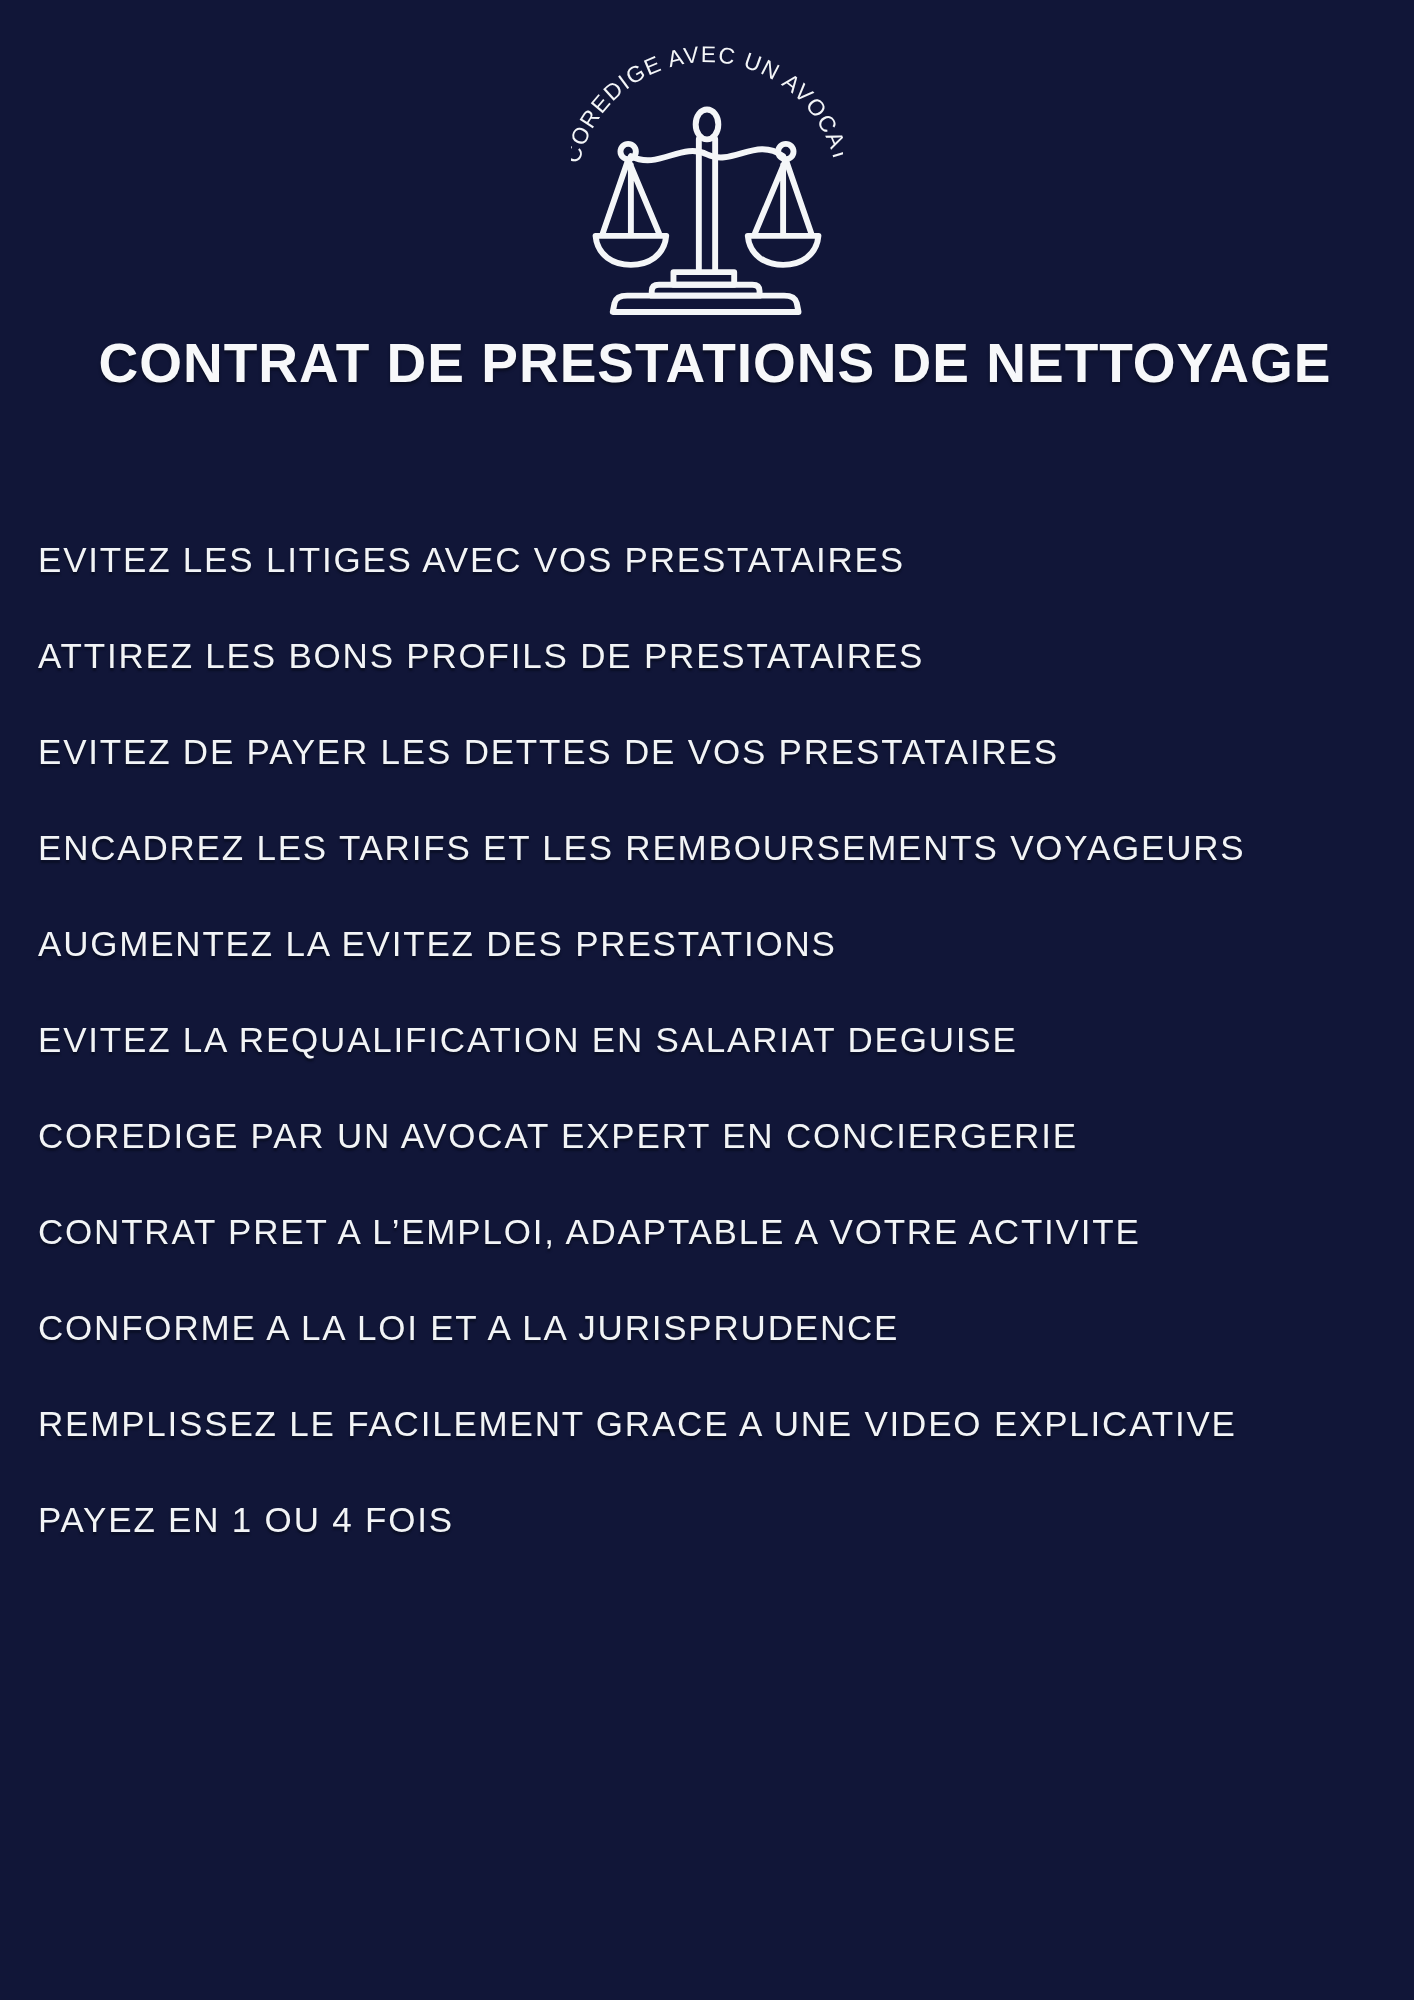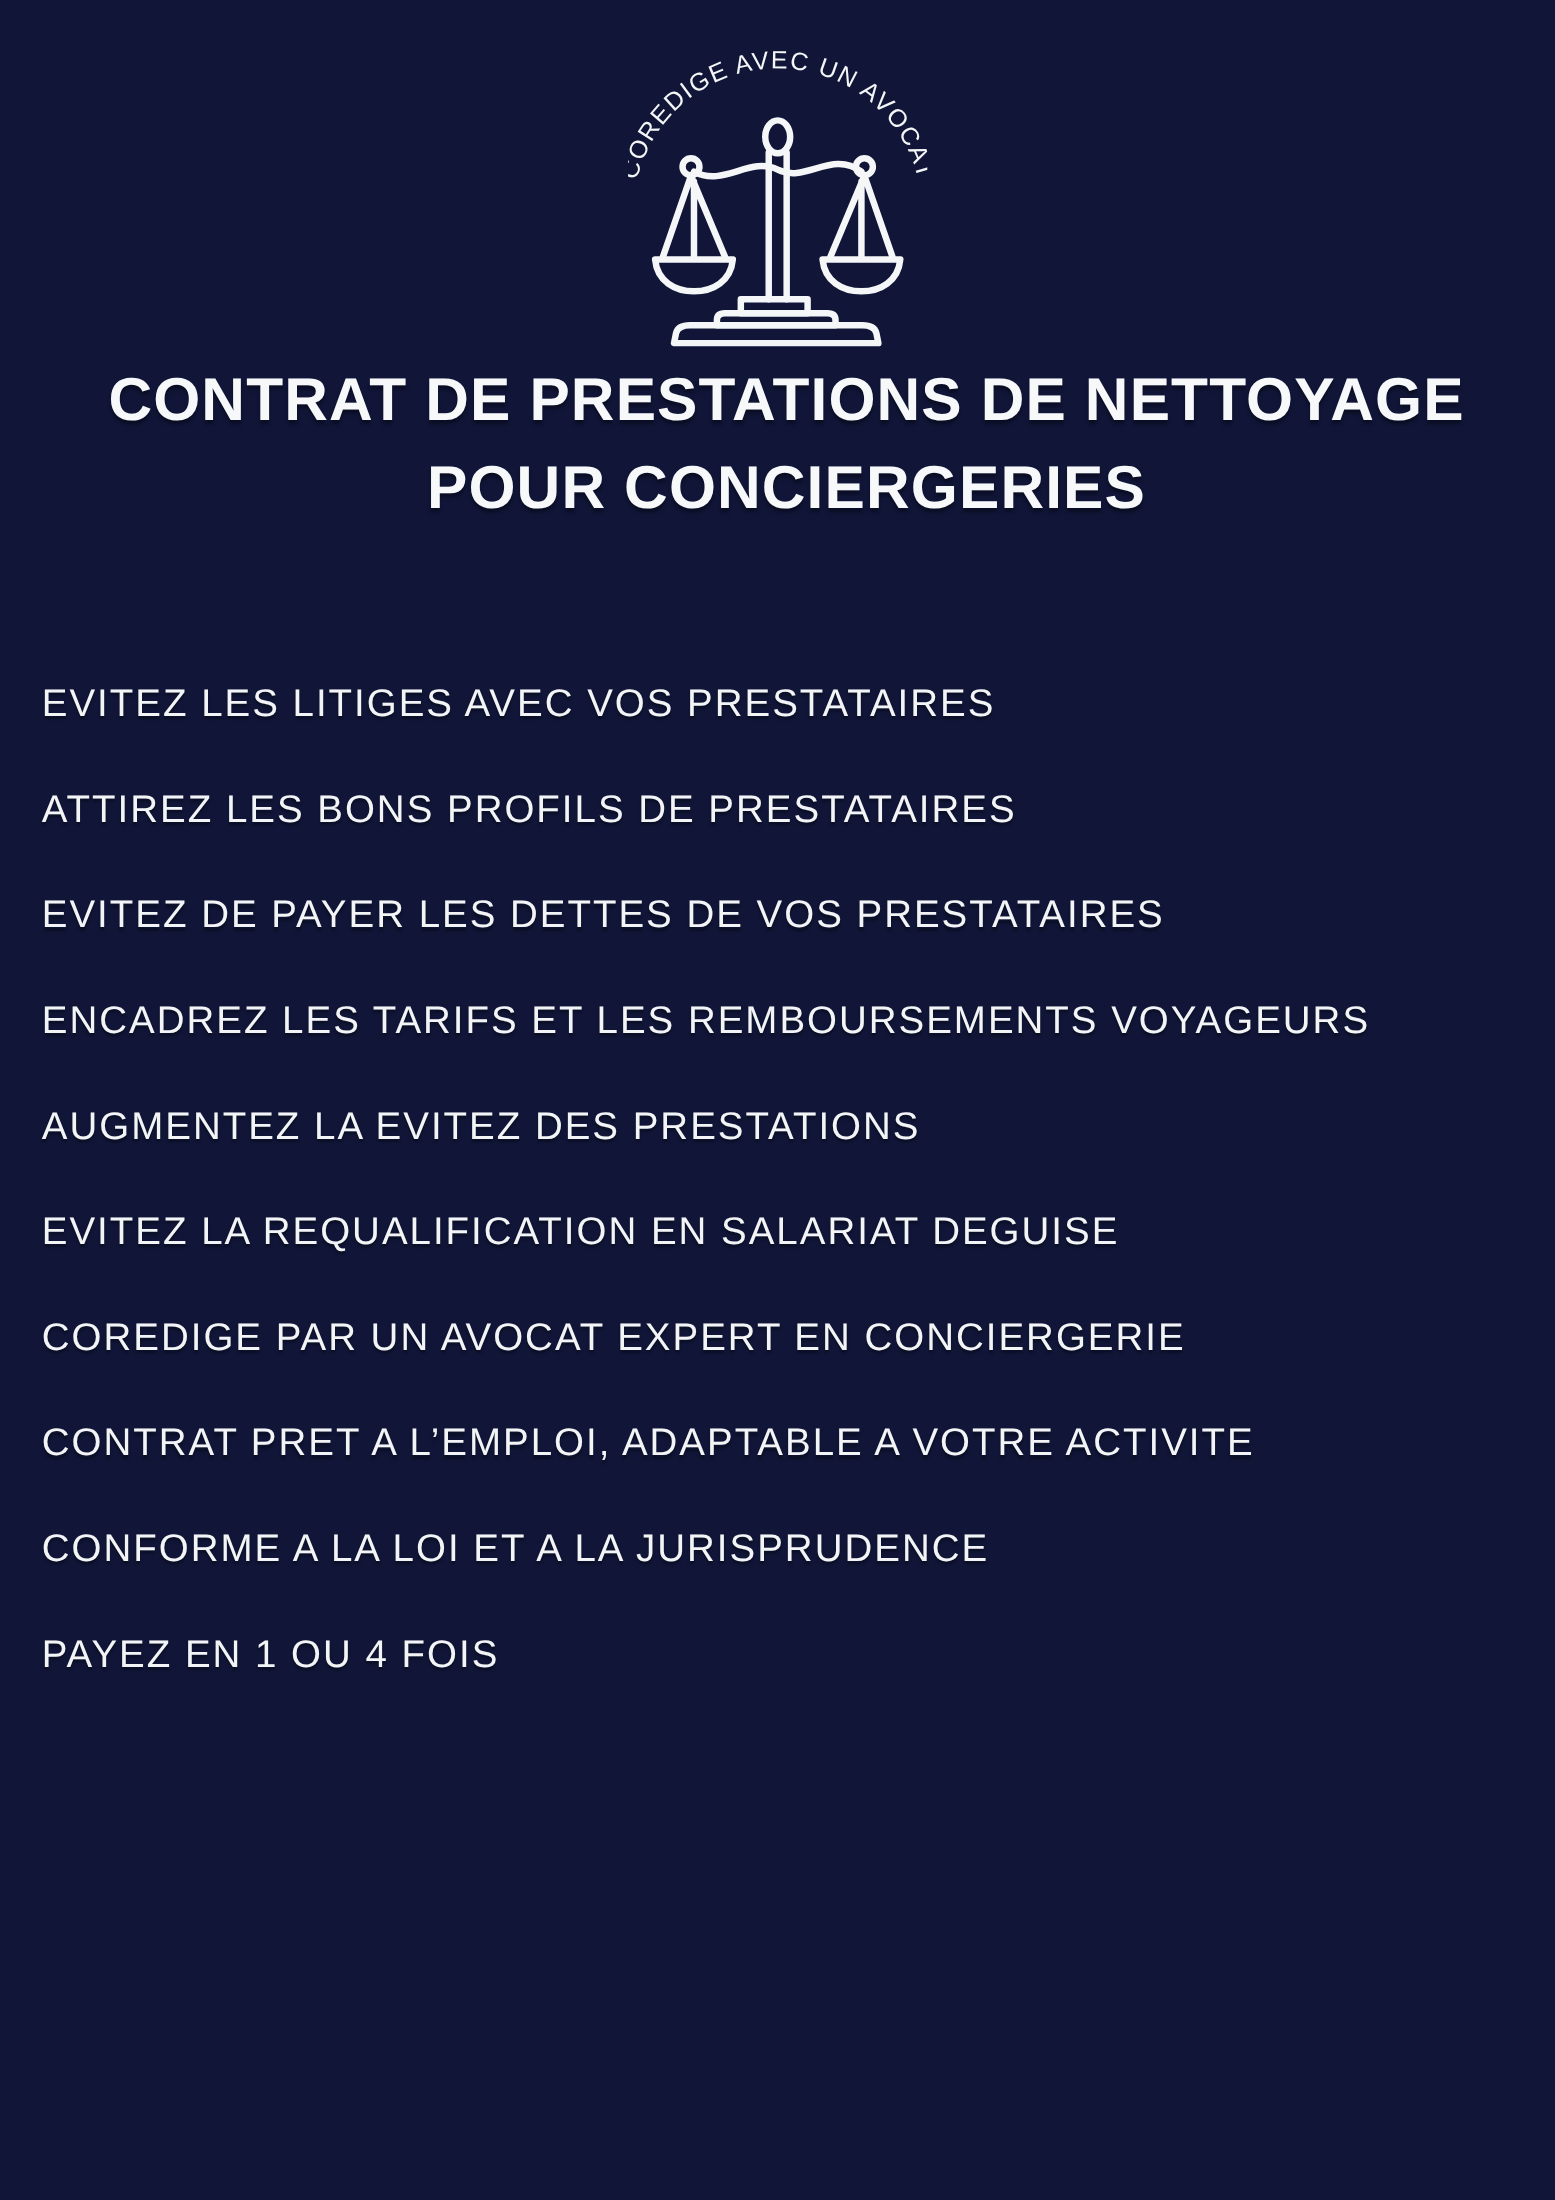--- a/index.html
+++ b/index.html
@@ -106,7 +106,6 @@
 
     <h1 class="title">
       <span>CONTRAT DE PRESTATIONS DE NETTOYAGE</span><br>
-      <span>POUR CONCIERGERIES</span>
     </h1>
 
 

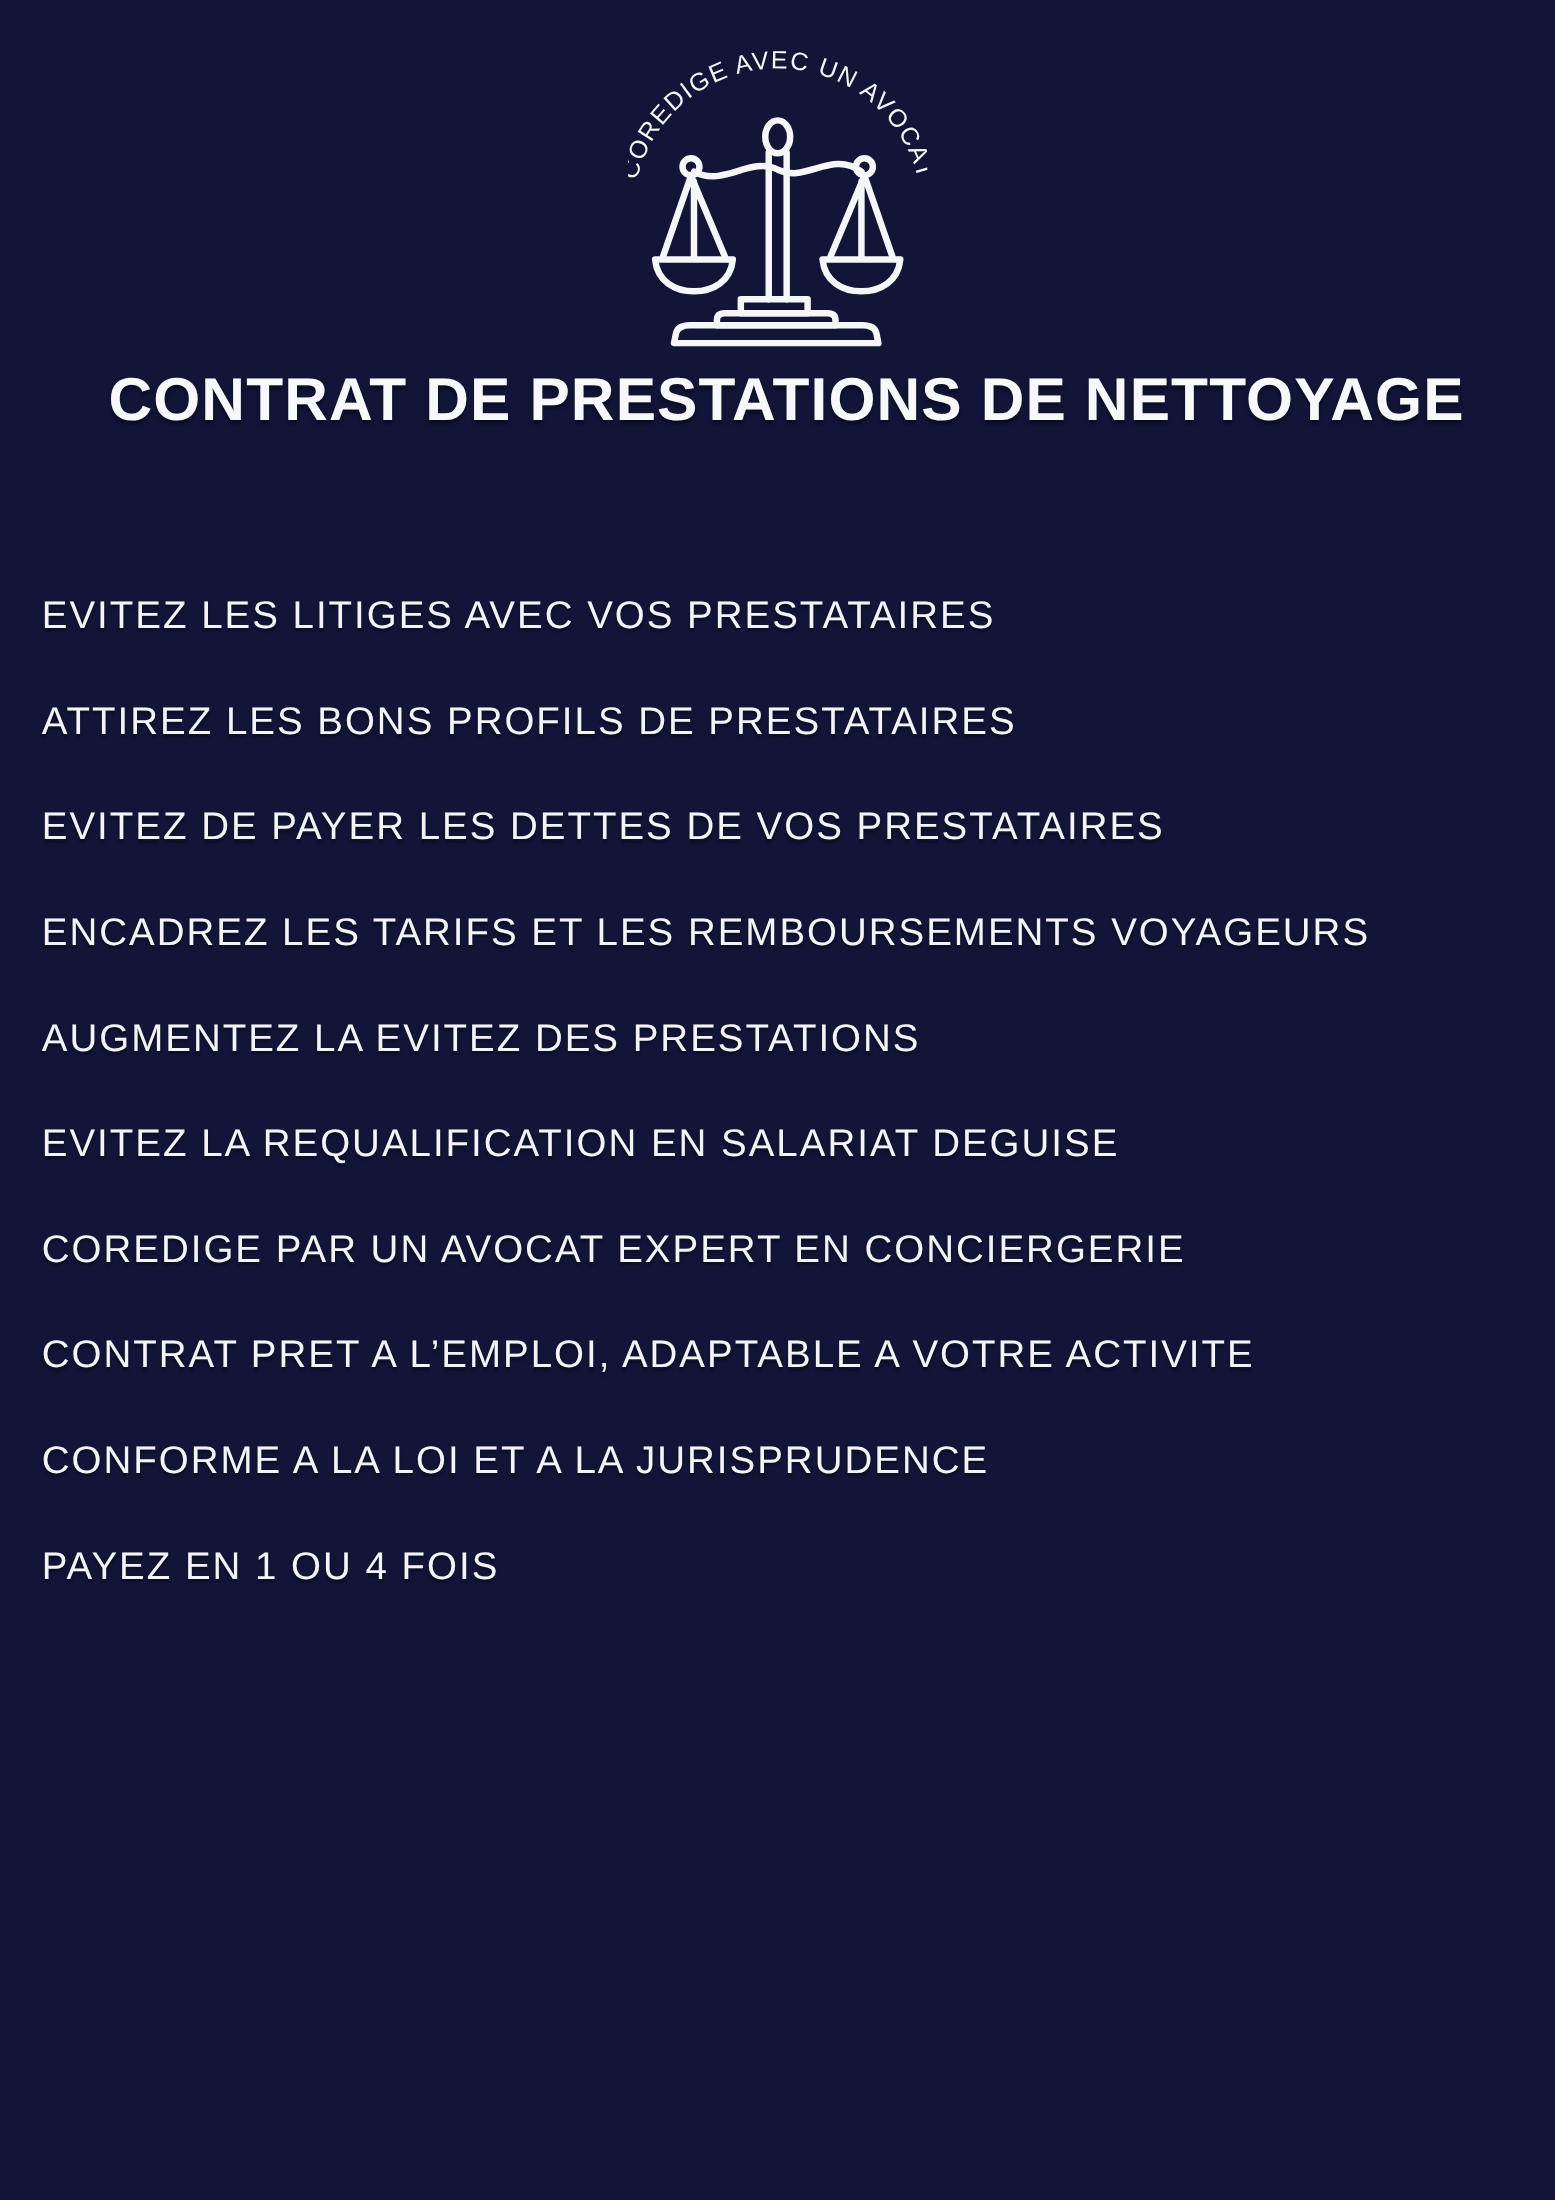--- a/index.html
+++ b/index.html
@@ -121,6 +121,7 @@
     <li>COREDIGE PAR UN AVOCAT EXPERT EN CONCIERGERIE</li>
     <li>CONTRAT PRET A L’EMPLOI, ADAPTABLE A VOTRE ACTIVITE</li>
     <li>CONFORME A LA LOI ET A LA JURISPRUDENCE</li>
+    <li>REMPLISSEZ LE FACILEMENT GRACE A UNE VIDEO EXPLICATIVE</li>
     <li>PAYEZ EN 1 OU 4 FOIS</li>
   </ul>
 

